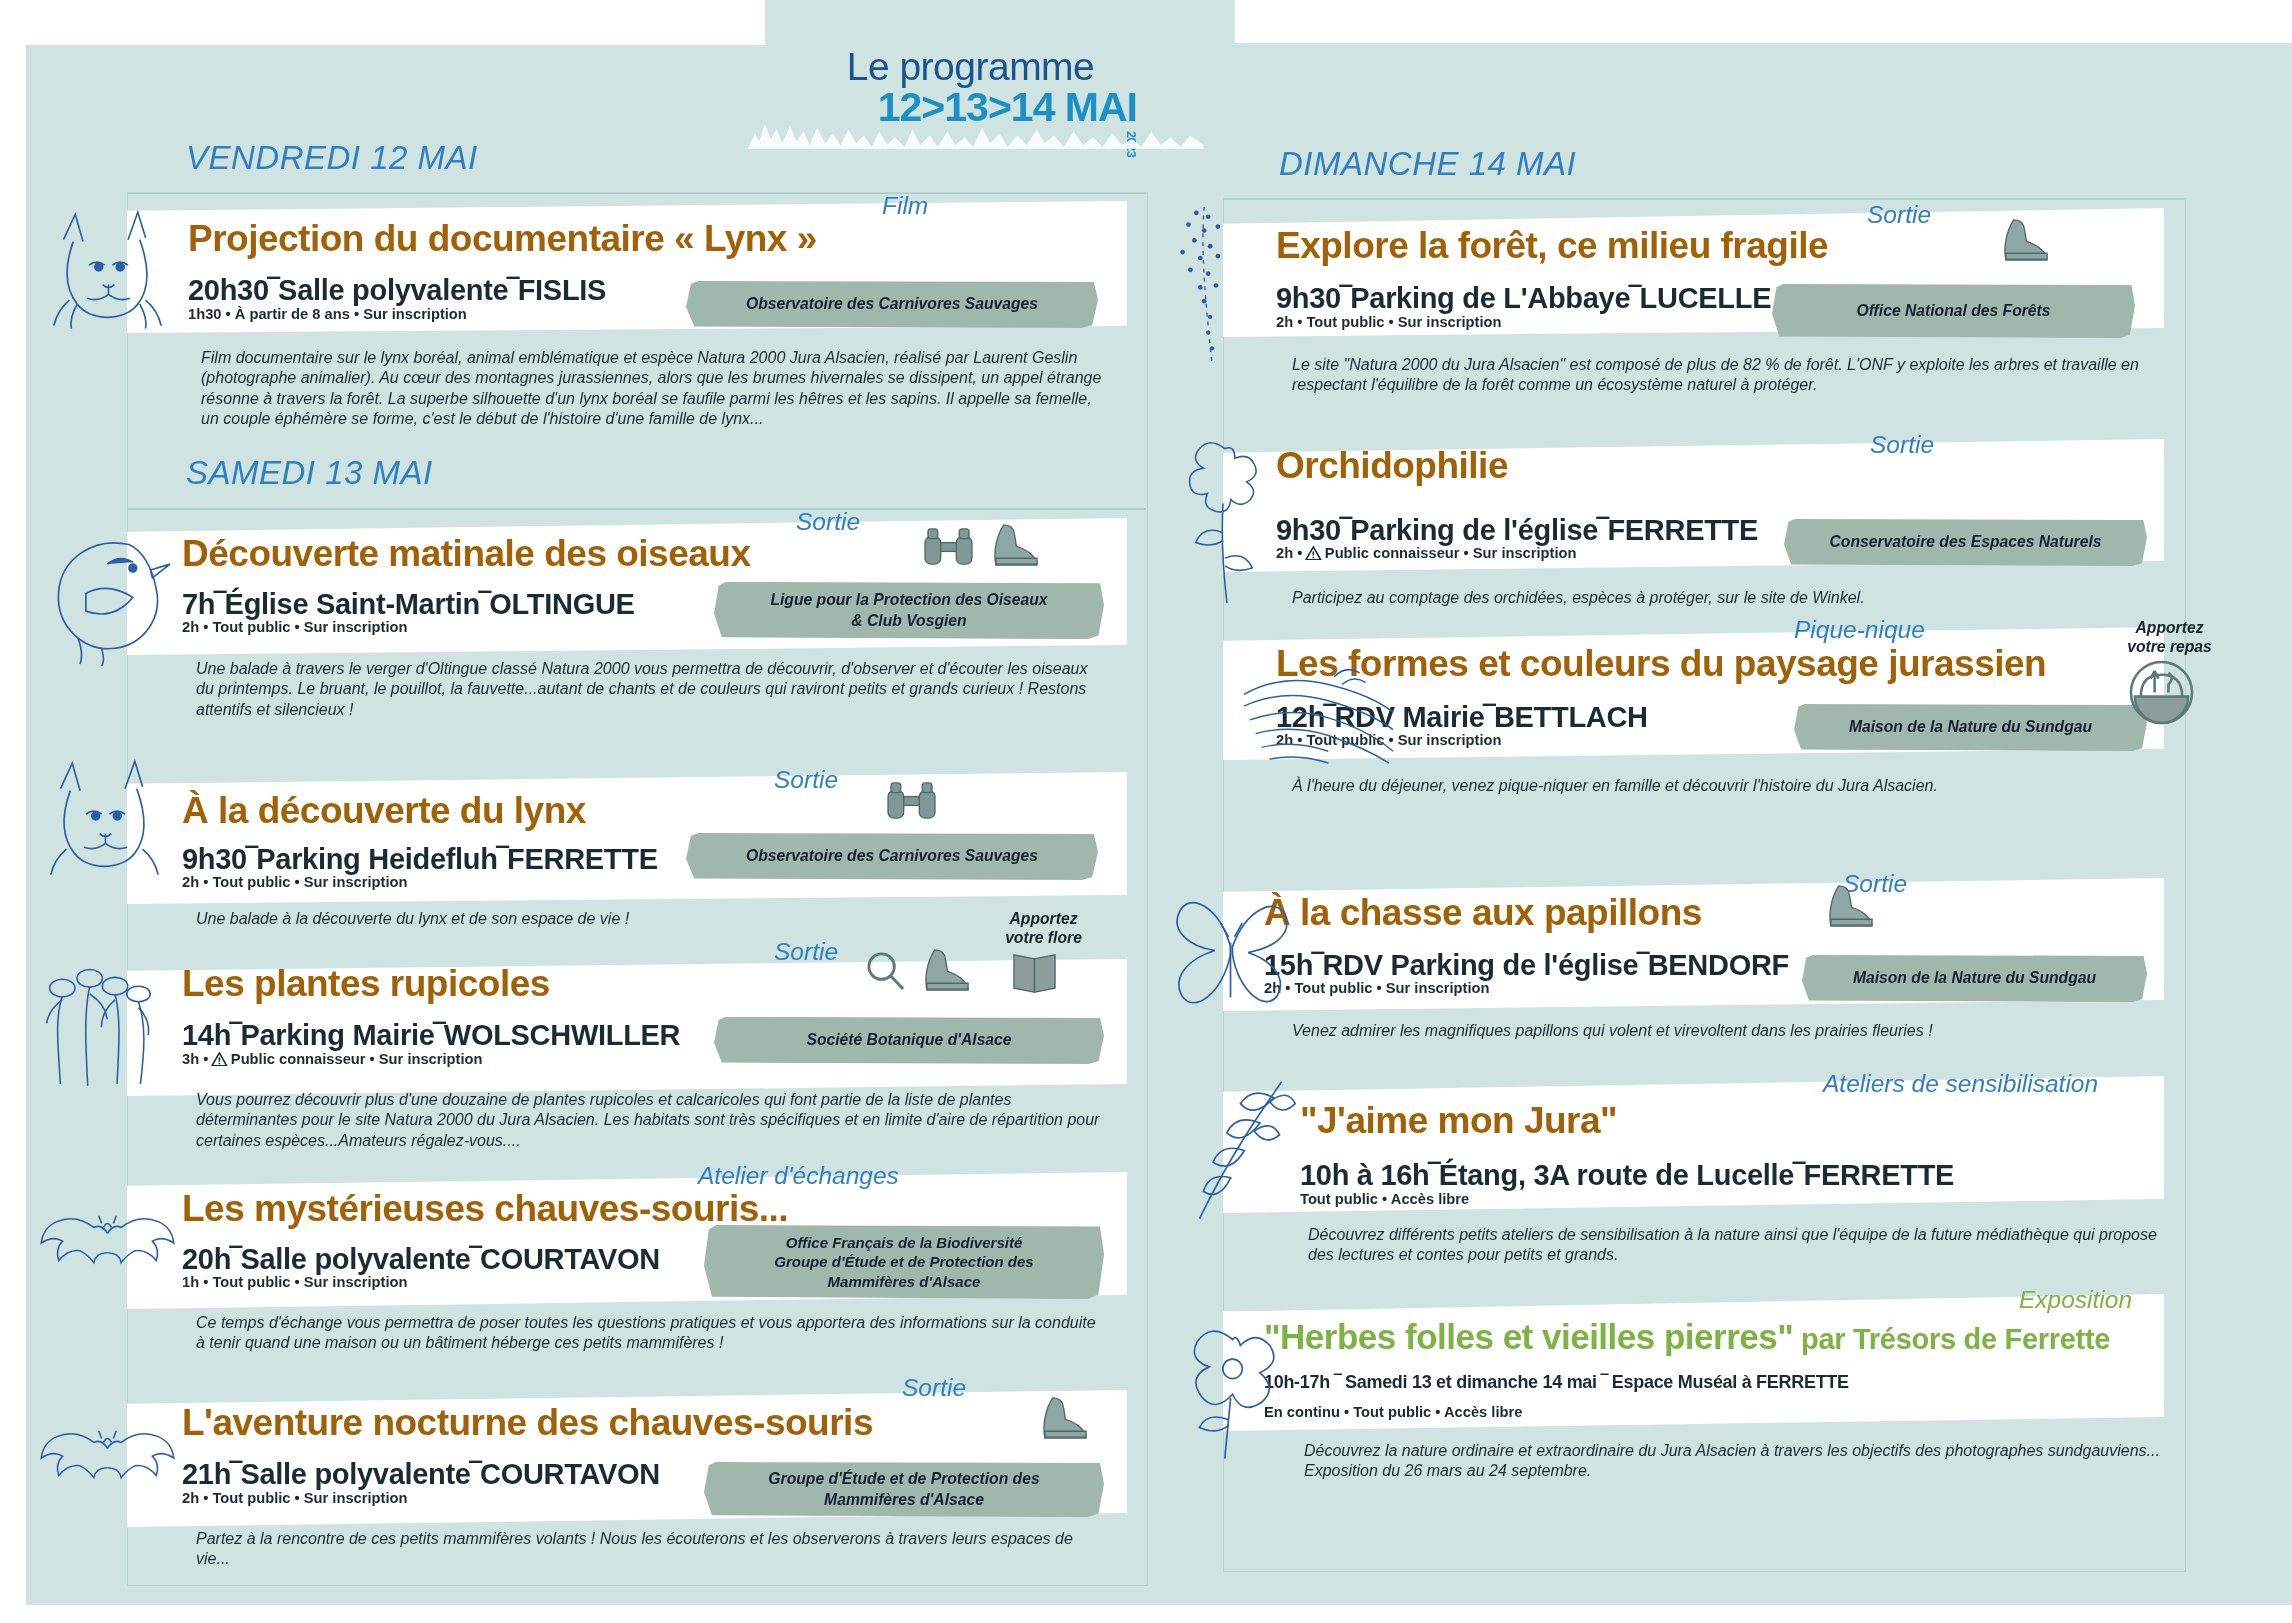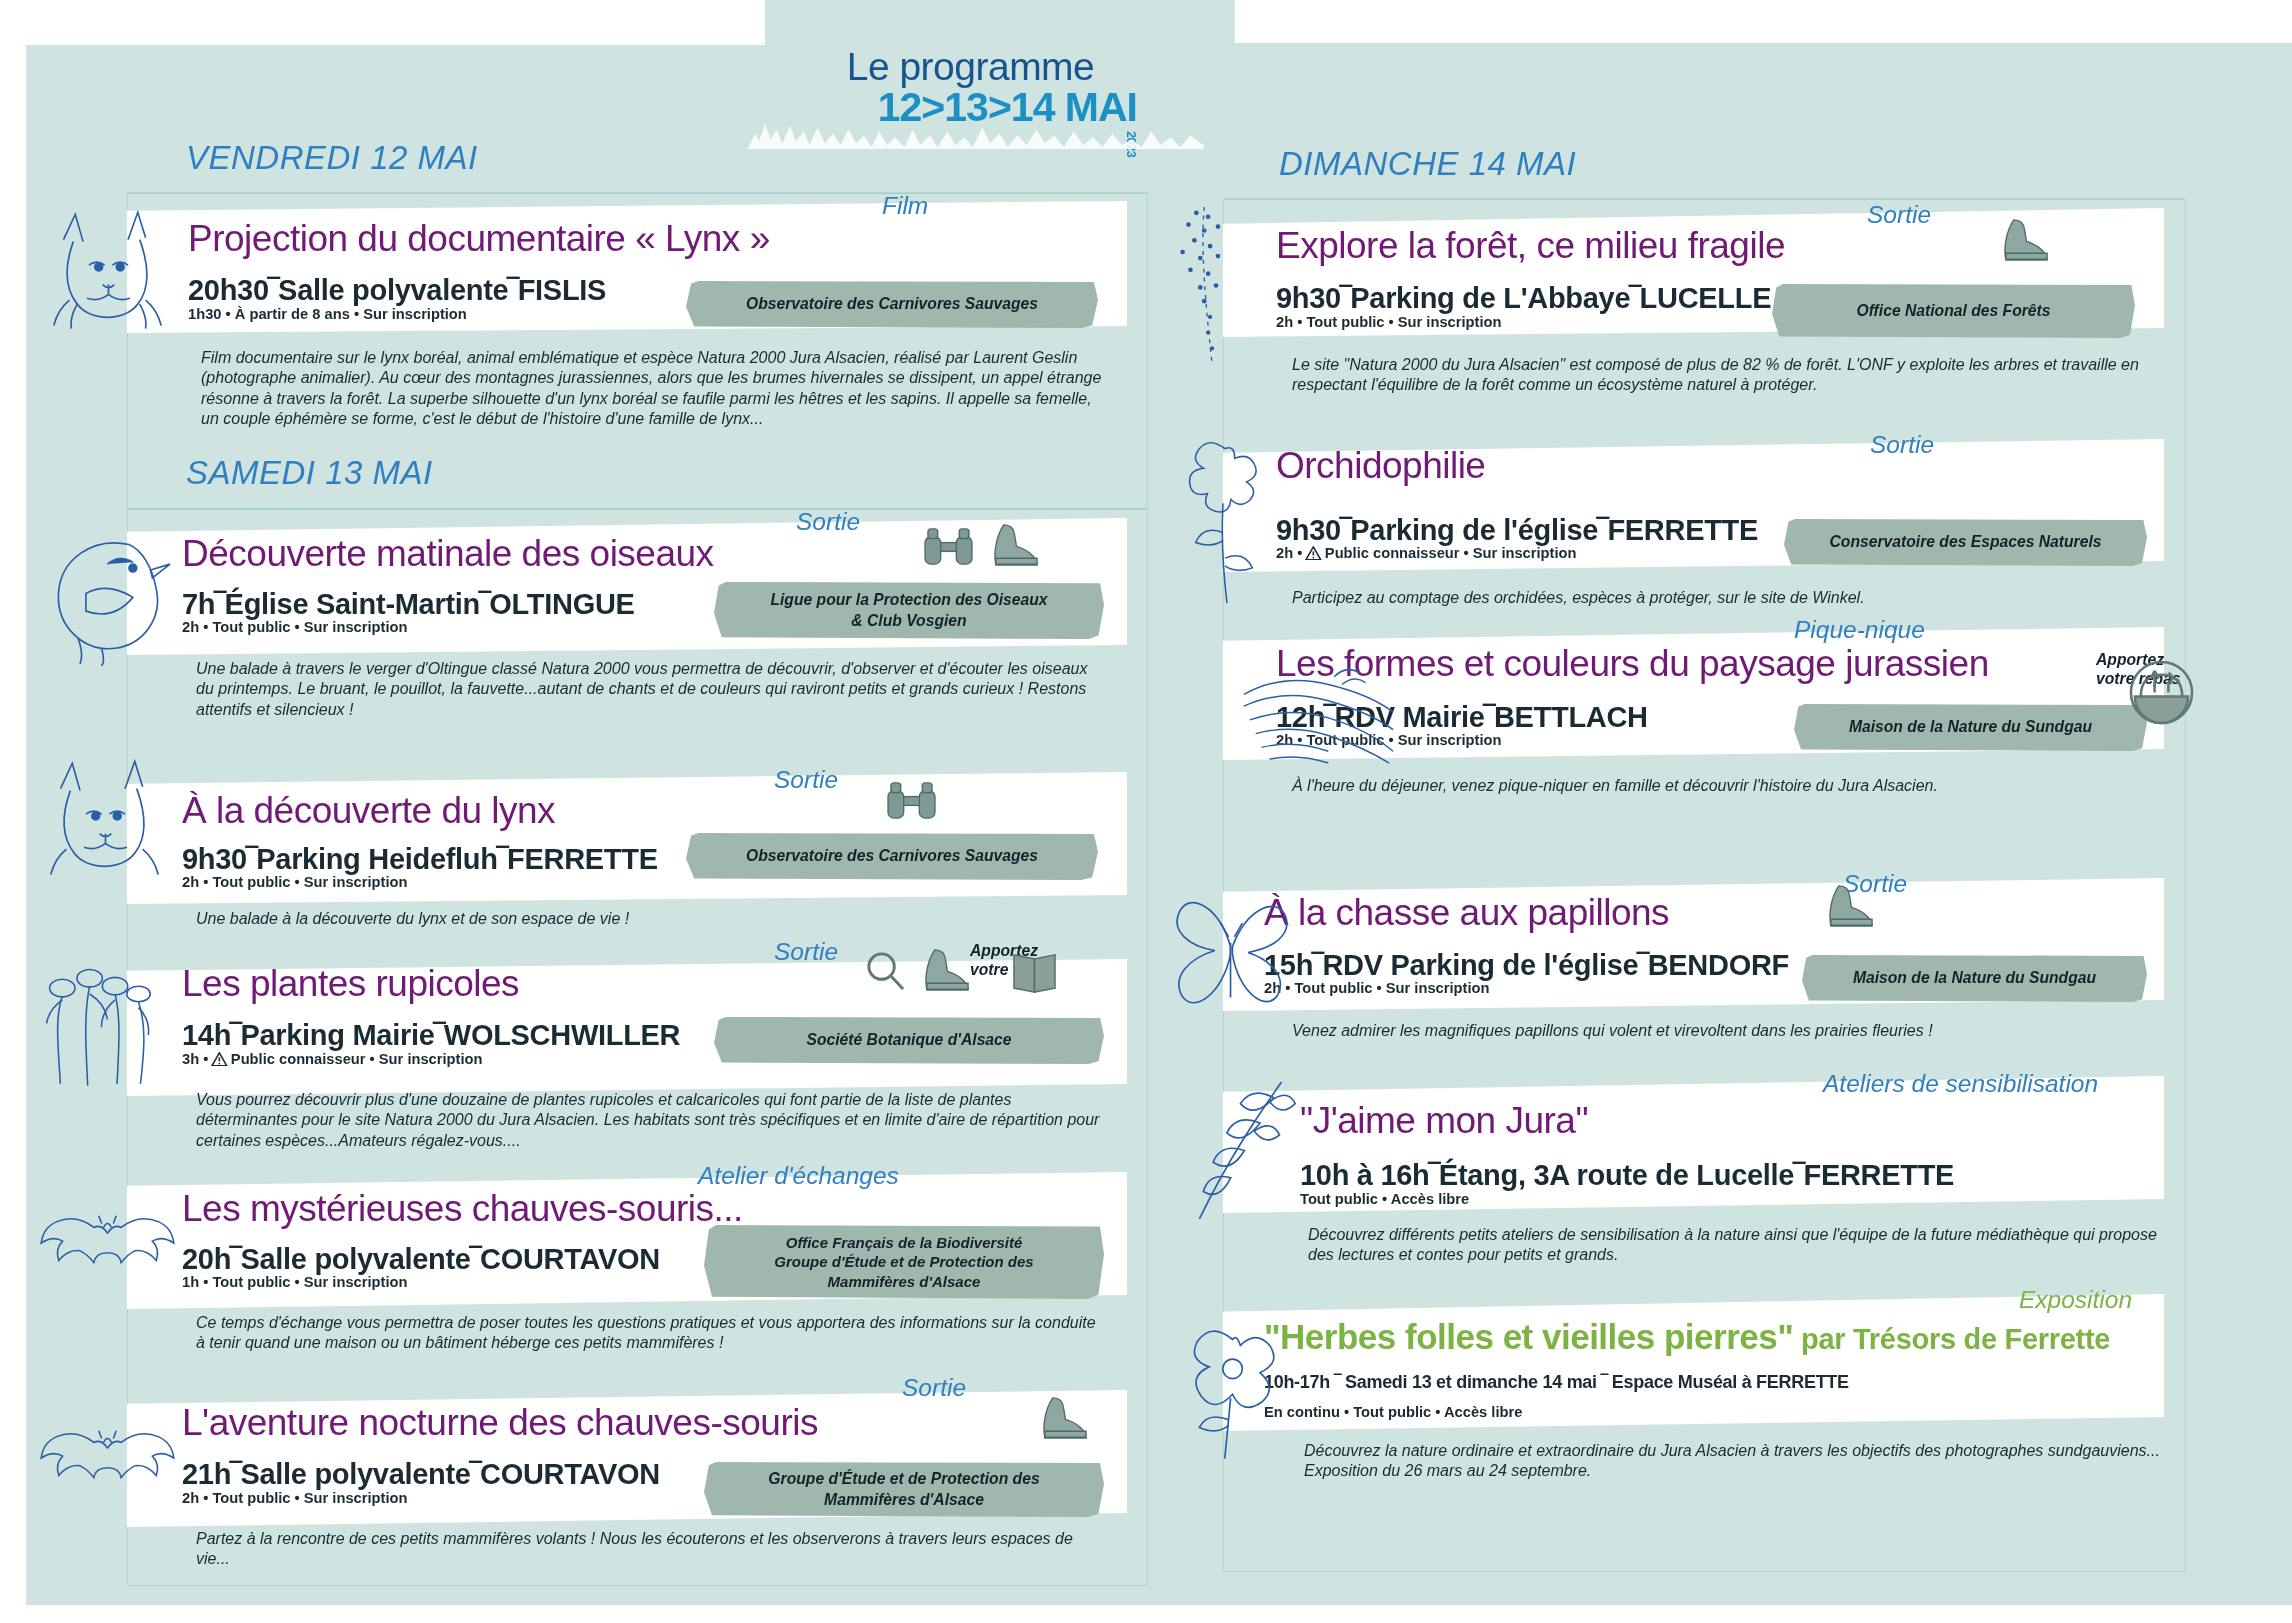--- a/index.html
+++ b/index.html
@@ -32,7 +32,7 @@
   
   .colframe{position:absolute;border:1px solid #b7d4d1;}
   .ev-white{position:absolute;background:#ffffff;}
-  .ev-title{position:absolute;font-weight:400;color:#701a75;white-space:nowrap;letter-spacing:-0.5px;}
+  .ev-title{position:absolute;font-weight:700;color:#a16207;white-space:nowrap;letter-spacing:-0.5px;}
   .ev-kind{position:absolute;font-style:italic;color:#2f7fc1;font-size:24.5px;white-space:nowrap;}
   .ev-kind.green{color:#7cb342;}
   .ev-when{position:absolute;font-weight:800;color:#1b2b33;white-space:nowrap;font-size:29px;letter-spacing:-0.3px;}

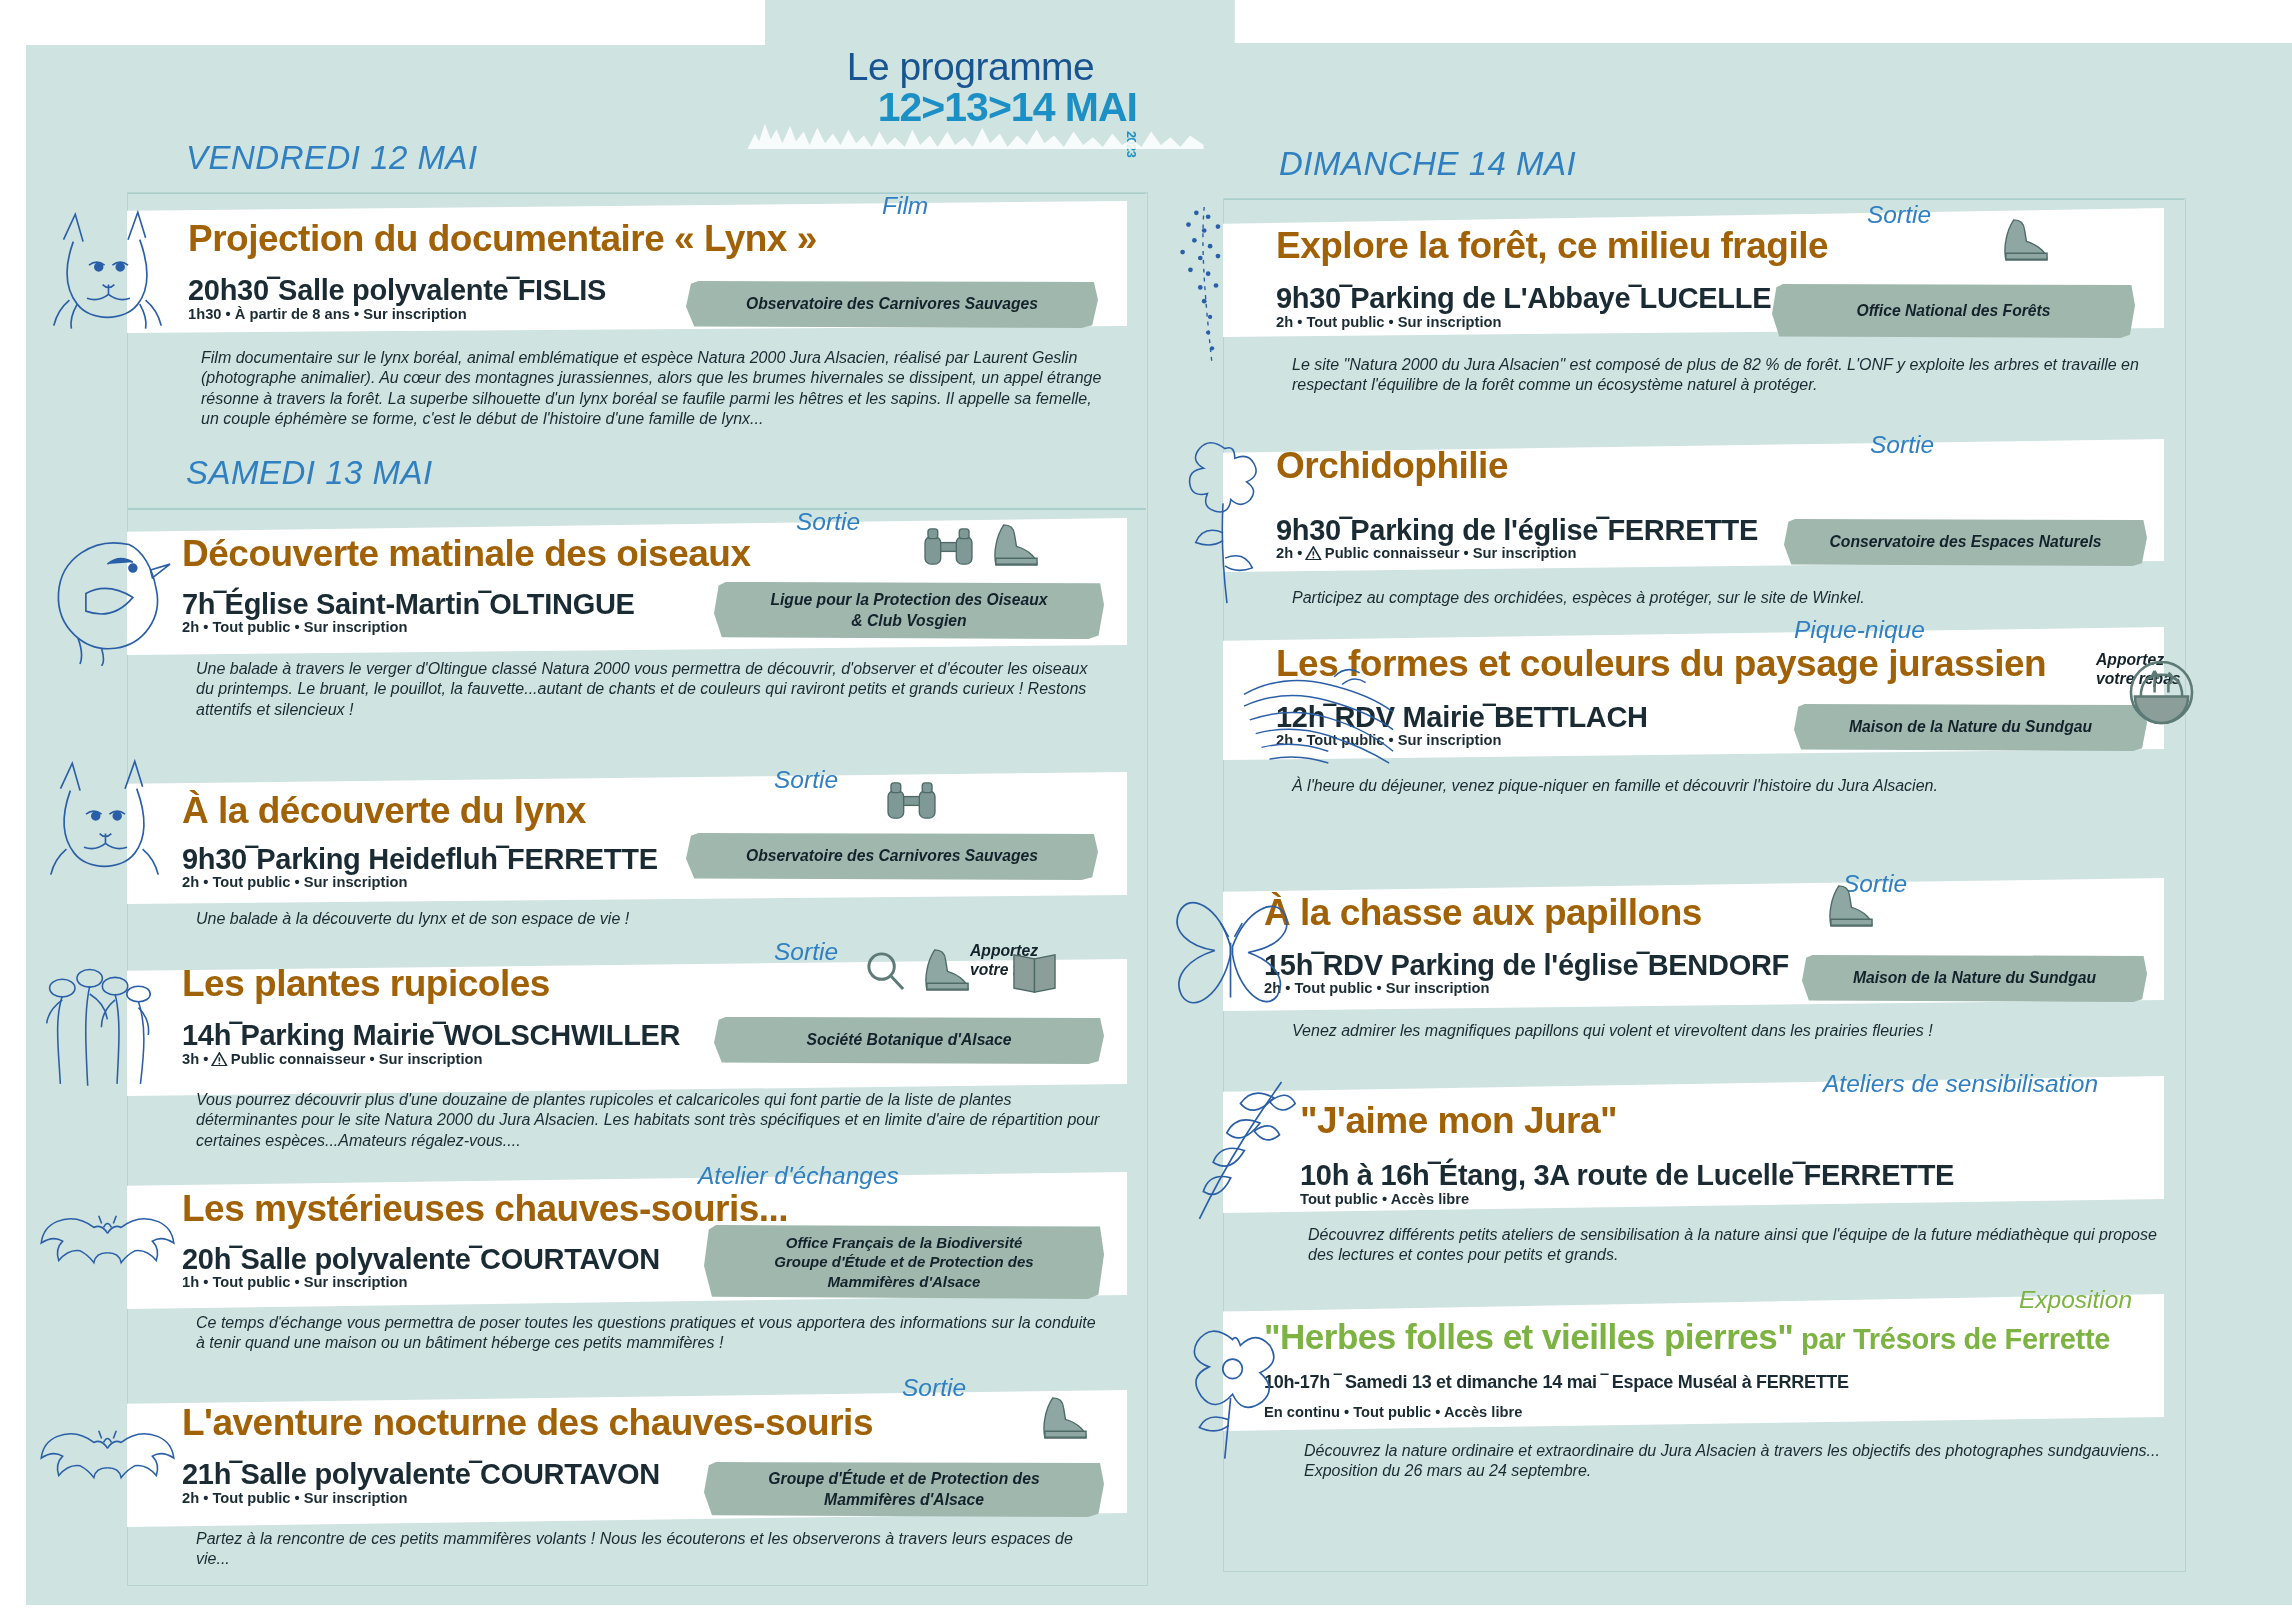--- a/index.html
+++ b/index.html
@@ -47,8 +47,8 @@
     clip-path:polygon(1.2% 6%,3% 0,99% 2%,100% 40%,98.6% 94%,96% 100%,2% 97%,0 55%);}
 
   
-  .note{position:absolute;text-align:left;font-style:italic;font-weight:700;font-size:15.7px;
-    color:#14232b;line-height:1.2;margin-top:32px;}
+  .note{position:absolute;text-align:center;font-style:italic;font-weight:700;font-size:15.7px;
+    color:#14232b;line-height:1.2;}
 
   .ico{position:absolute;}
   .warn{display:inline-block;width:16.7px;height:14.7px;position:relative;vertical-align:-2px;}

